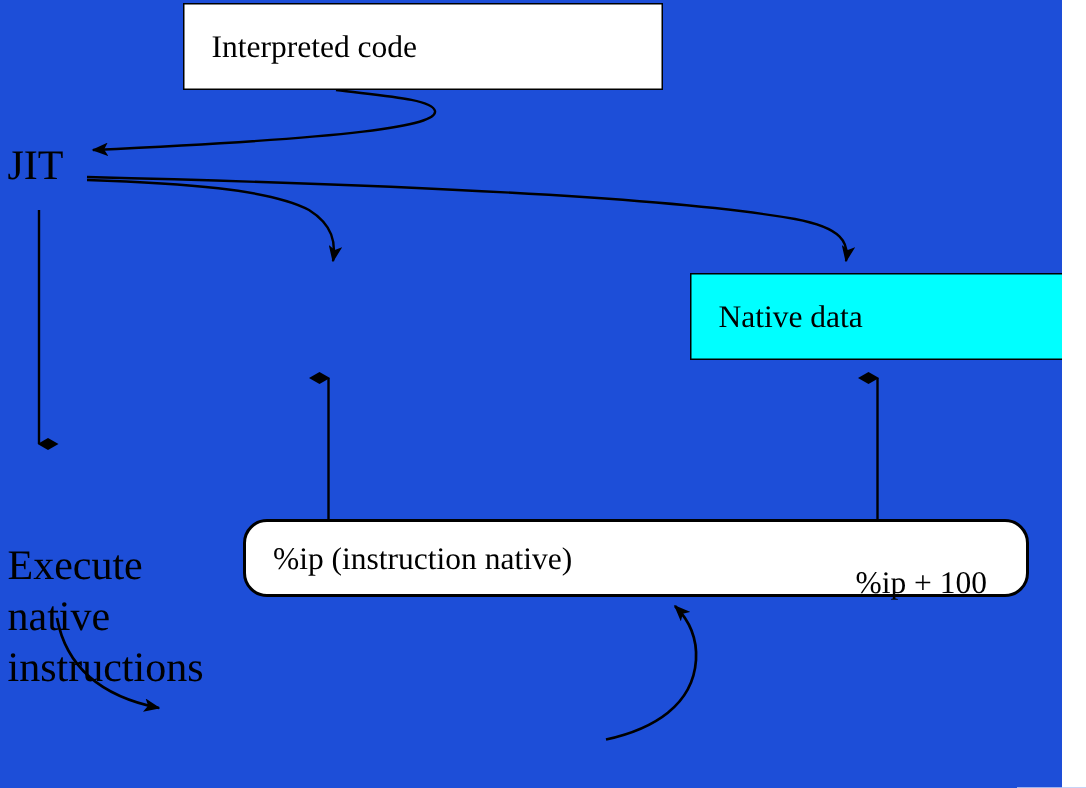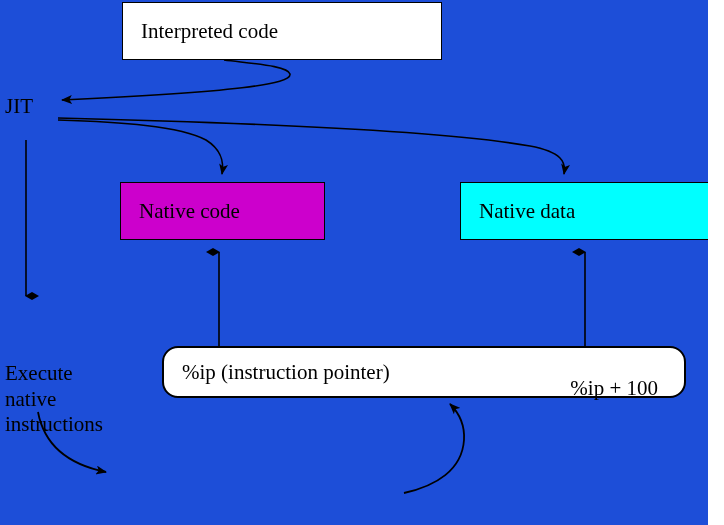--- a/index.html
+++ b/index.html
@@ -59,7 +59,7 @@
   }
   .free-text {
     position: absolute;
-    font-size: 21px;
+    font-size: 28px;
     line-height: 1.22;
     white-space: pre;
   }

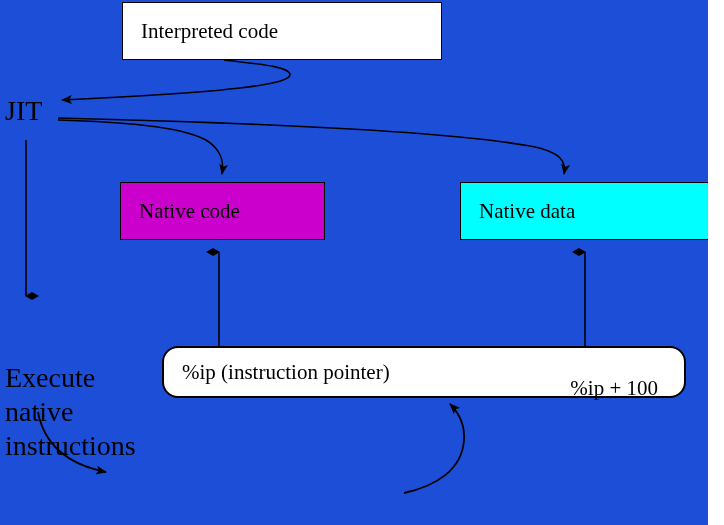--- a/index.html
+++ b/index.html
@@ -107,9 +107,6 @@
     <span class="node-label pad-left">Interpreted code</span>
   </div>
 
-  <div class="node box-filled" id="native-code-box" style="background:#CC00CC;">
-    <span class="node-label pad-left">Native code</span>
-  </div>
 
   <div class="node box-filled" id="native-data-box" style="background:#00FFFF;">
     <span class="node-label pad-left">Native data</span>

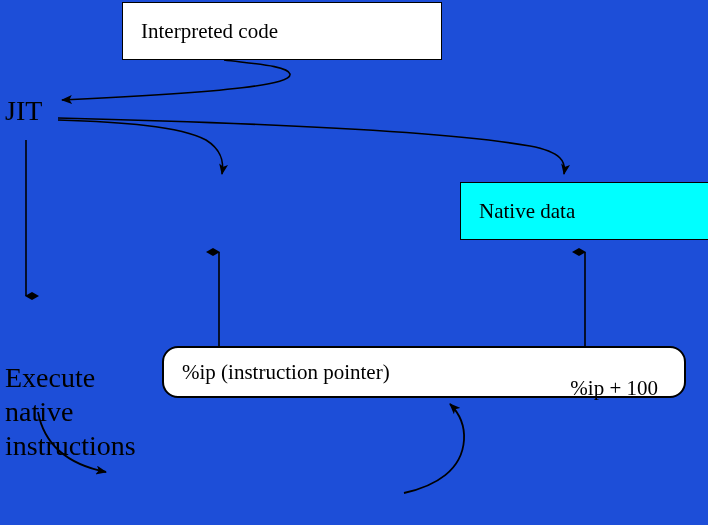--- a/index.html
+++ b/index.html
@@ -113,7 +113,7 @@
   </div>
 
   <div class="node box-rounded" id="ip-box">
-    <span class="node-label pad-left">%ip (instruction pointer)</span>
+    <span class="node-label pad-left">%ip (instruction native)</span>
     <span class="node-label pad-right">%ip + 100</span>
   </div>
 

